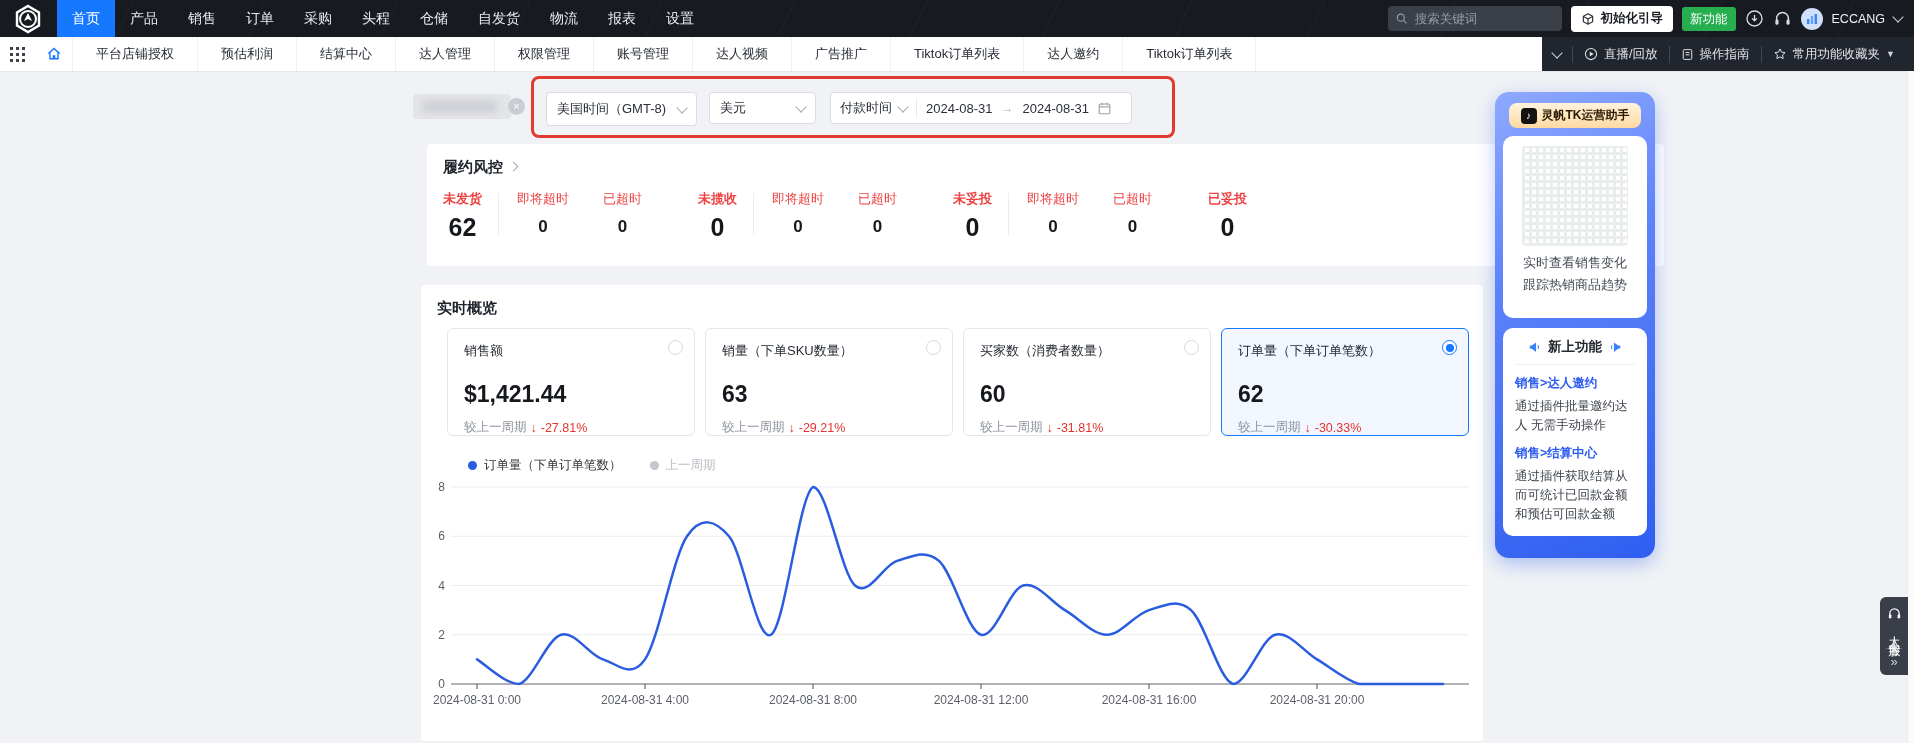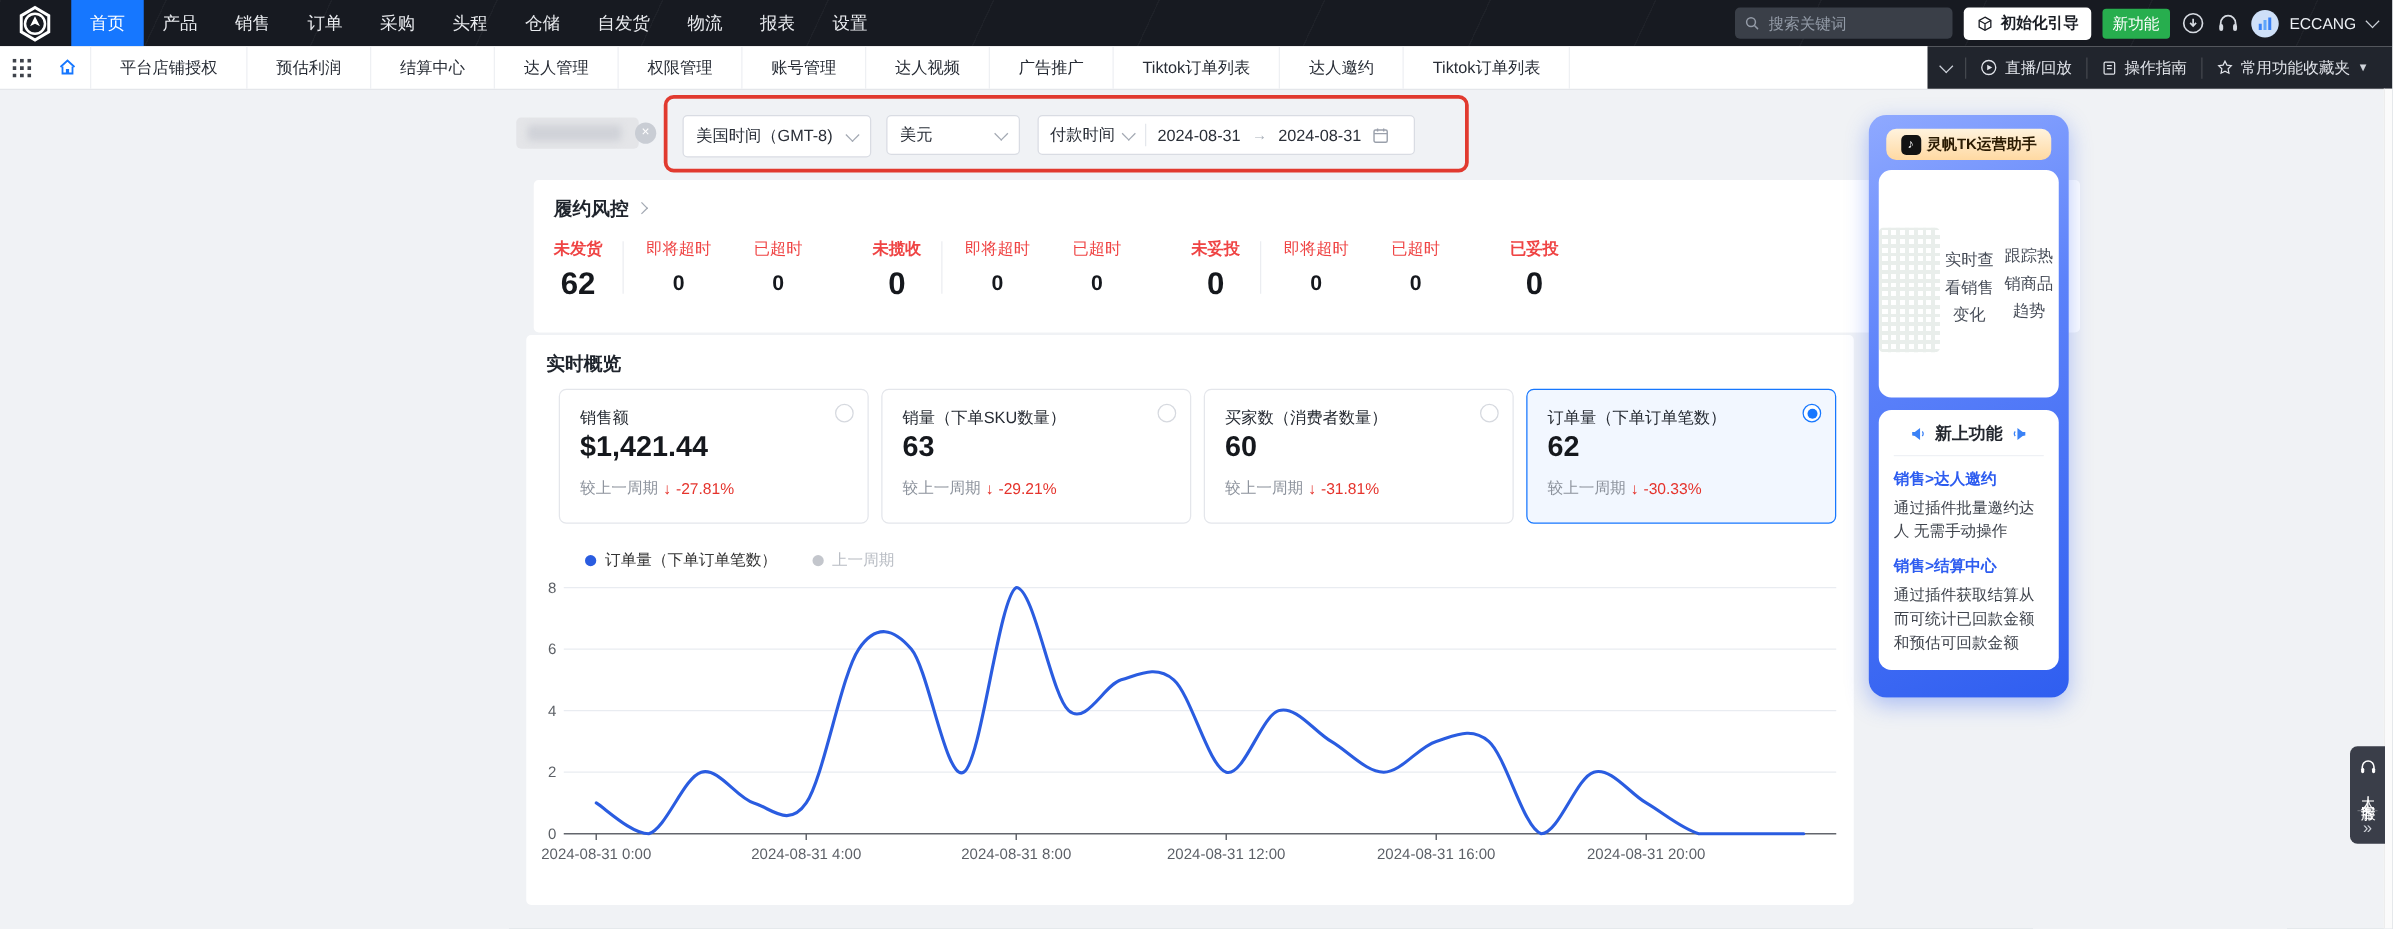--- a/index.html
+++ b/index.html
@@ -88,7 +88,7 @@
   .tk-ico{width:16px;height:16px;border-radius:4px;background:#121212;color:#fff;font-size:10px;line-height:16px;text-align:center;}
   .as-head-label{font-size:12px;font-weight:700;color:#2b1b02;white-space:nowrap;}
   .as-card{width:144px;margin:8px auto 0;background:#fff;border-radius:10px;box-sizing:border-box;}
-  #as-qrcard{height:182px;display:flex;flex-direction:row;align-items:center;}
+  #as-qrcard{height:182px;display:flex;flex-direction:column;align-items:center;}
   .qr{width:106px;height:100px;margin-top:10px;opacity:.22;border-radius:4px;
       background-image:repeating-linear-gradient(0deg,#9fb3a8 0 3px,transparent 3px 7px),
                        repeating-linear-gradient(90deg,#9fb3a8 0 3px,transparent 3px 7px);}

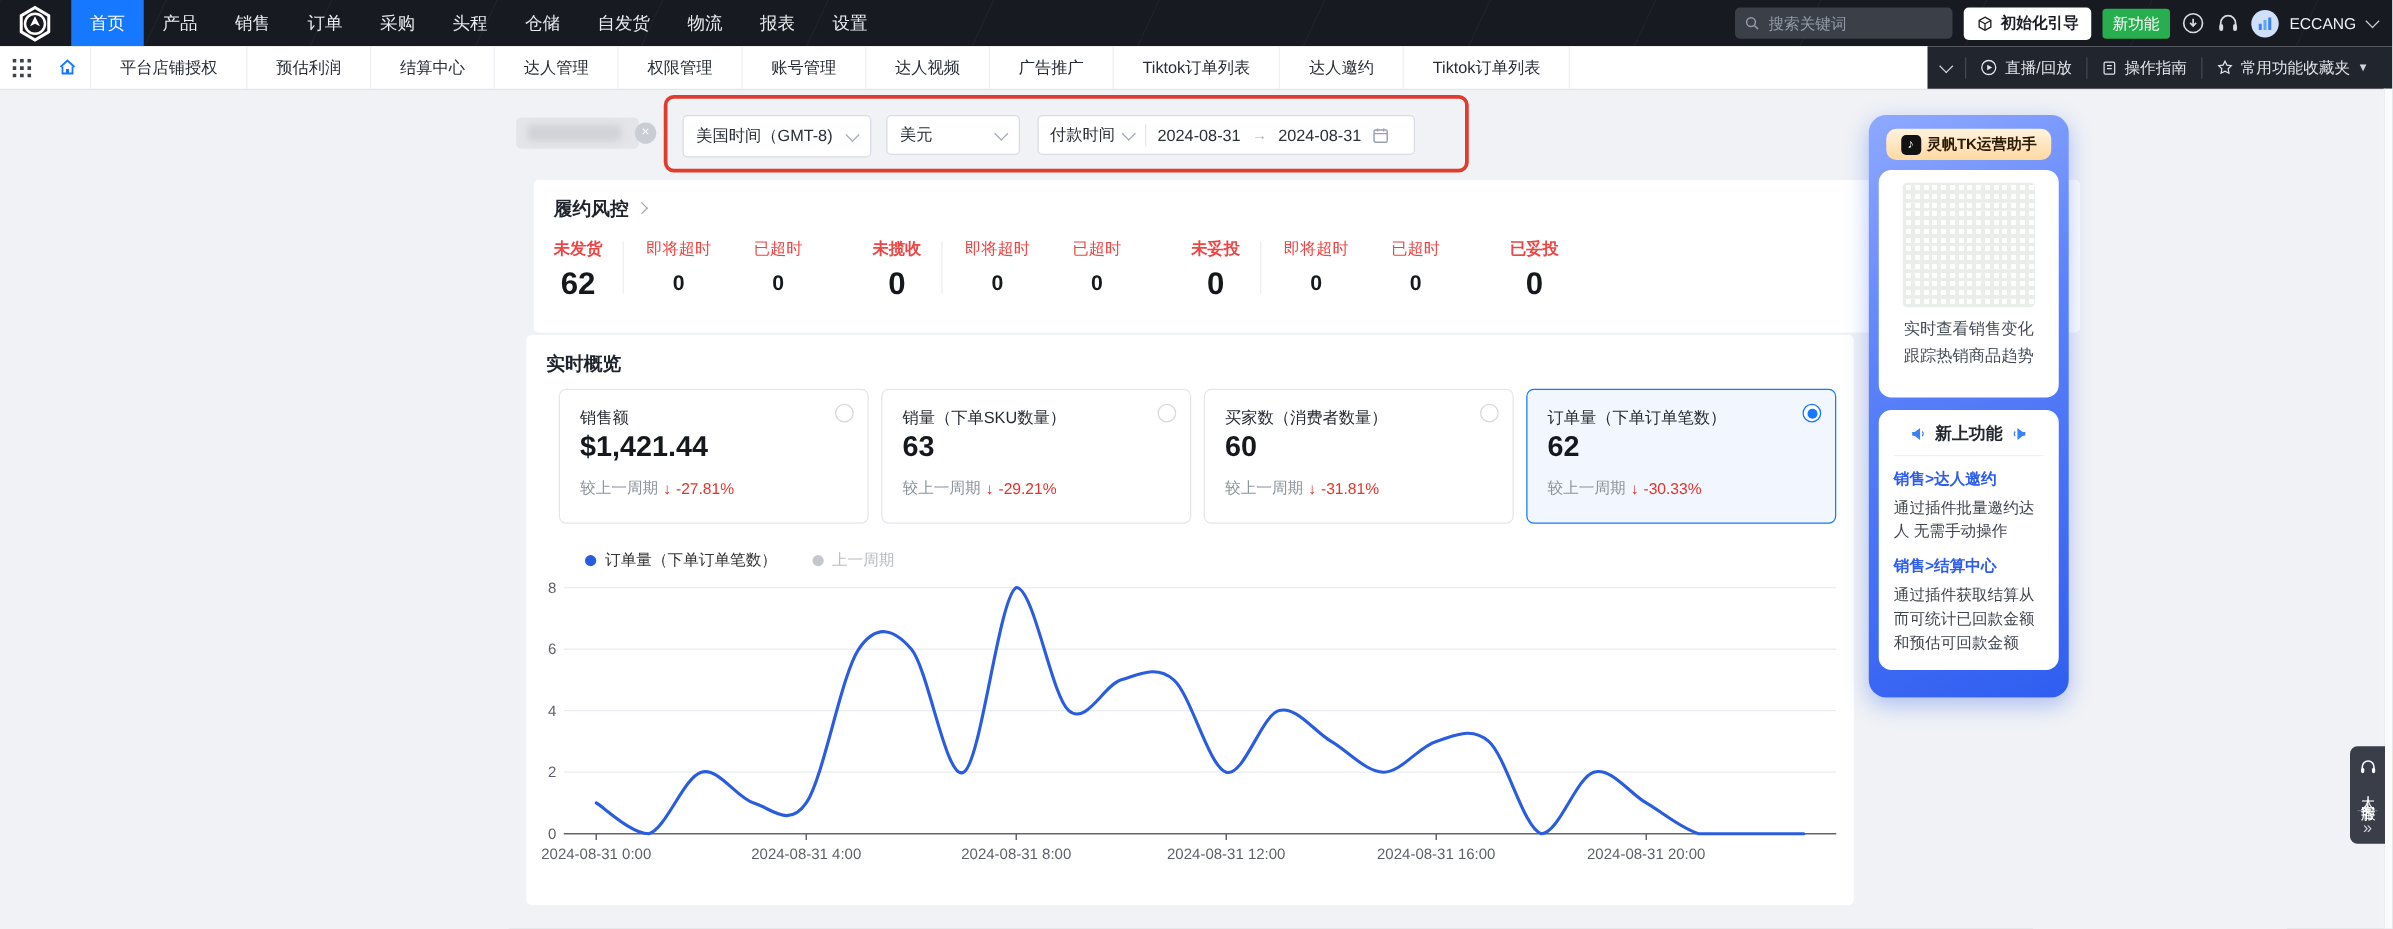--- a/index.html
+++ b/index.html
@@ -63,7 +63,7 @@
   .fstat.sub .fvalue{font-size:17px;}
   .fstat.sub + .fstat.sub{margin-left:34px;}
   .fdivider{width:1px;height:42px;background:#ebedf1;margin:3px 18px 0 16px;}
-  #card-overview{left:421px;top:268px;width:1062px;height:456px;}
+  #card-overview{left:421px;top:285px;width:1062px;height:456px;}
   .mcards{display:flex;gap:10px;padding:10px 0 0 26px;}
   .mcard{width:248px;height:108px;border:1px solid #e4e6eb;border-radius:6px;box-sizing:border-box;padding:13px 16px;position:relative;cursor:pointer;background:#fff;}
   .mcard.selected{border:1.5px solid #1677ff;background:#f2f7ff;}

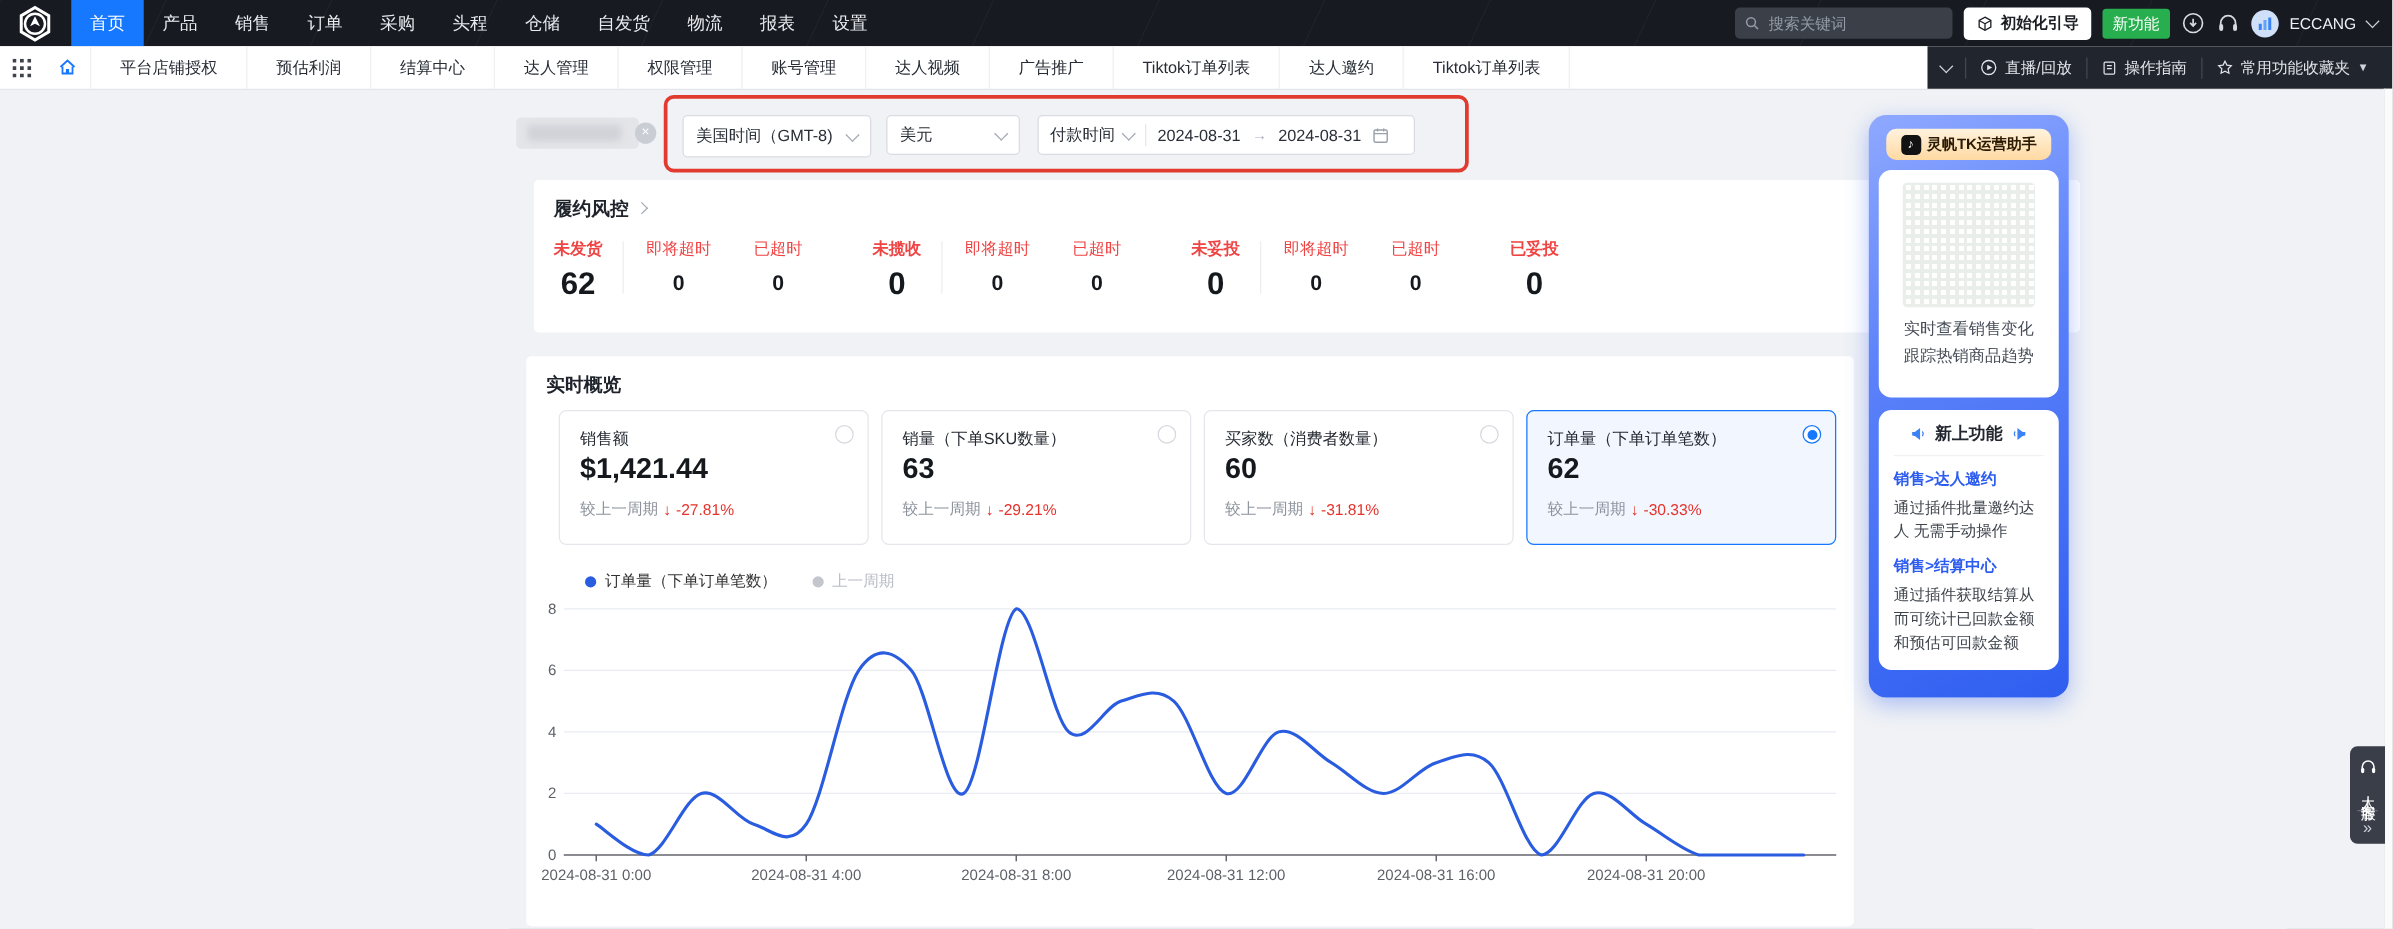--- a/index.html
+++ b/index.html
@@ -68,7 +68,7 @@
   .mcard{width:248px;height:108px;border:1px solid #e4e6eb;border-radius:6px;box-sizing:border-box;padding:13px 16px;position:relative;cursor:pointer;background:#fff;}
   .mcard.selected{border:1.5px solid #1677ff;background:#f2f7ff;}
   .mlabel{font-size:13px;color:#262b33;white-space:nowrap;}
-  .mvalue{font-size:23px;font-weight:700;color:#15181d;margin-top:1px;}
+  .mvalue{font-size:23px;font-weight:700;color:#15181d;margin-top:21px;}
   .mfoot{margin-top:11px;font-size:12.5px;color:#8d939d;display:flex;align-items:center;gap:4px;white-space:nowrap;}
   .mchange{color:#e5332c;}
   .radio{position:absolute;top:11px;right:11px;width:15px;height:15px;border:1px solid #d6d9df;border-radius:50%;background:#fff;box-sizing:border-box;}

